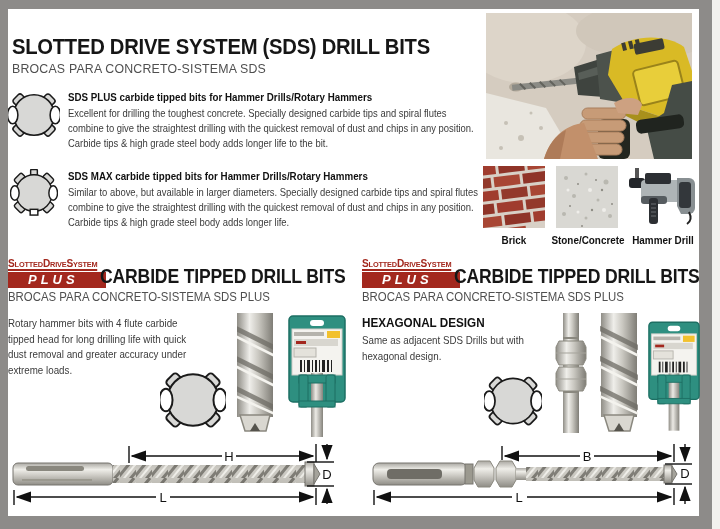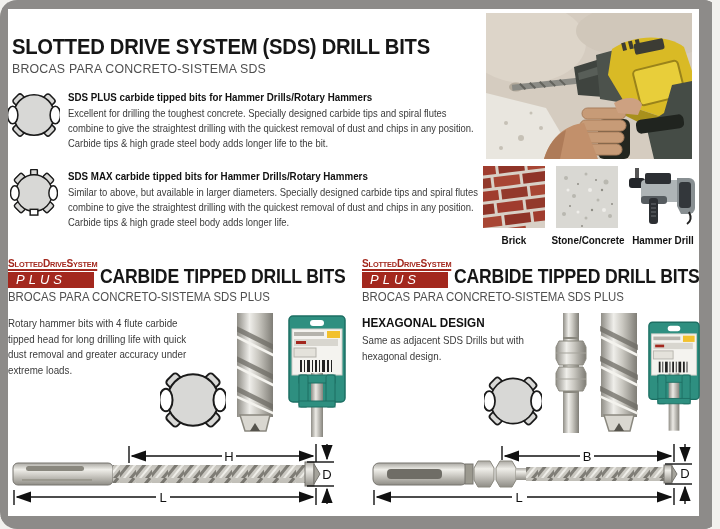--- a/index.html
+++ b/index.html
@@ -3,7 +3,7 @@
 <meta charset="utf-8">
 <style>
   html,body{margin:0;padding:0;background:#f2f1ee;font-family:"Liberation Sans",sans-serif;}
-  .canvas{position:relative;width:720px;height:529px;overflow:hidden;background:#f2f1ee;border-radius:17px;}
+  .canvas{position:relative;width:720px;height:529px;overflow:hidden;background:#f2f1ee;}
   .abs{position:absolute;}
   .frame{position:absolute;background:#8d8b89;}
   .page{position:absolute;left:8px;top:9px;width:691px;height:507px;background:#ffffff;}

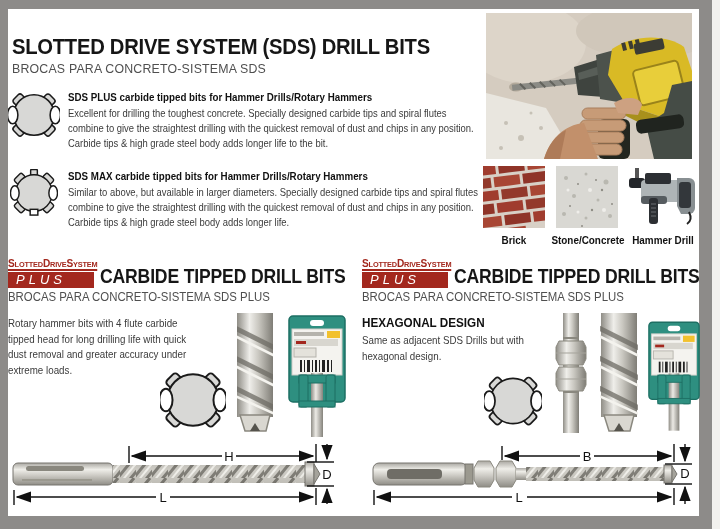--- a/index.html
+++ b/index.html
@@ -24,8 +24,8 @@
   .logo-top{font-weight:bold;color:#a3281e;font-size:11px;font-variant:small-caps;
     letter-spacing:-.2px;border-bottom:2px solid #a3281e;width:max-content;line-height:11px;
     transform:scaleX(.92);transform-origin:0 0;}
-  .logo-plus{background:#a3281e;color:#fff;font-style:italic;font-weight:normal;font-size:13px;
-    letter-spacing:4px;width:78px;padding:1px 0 2px 8px;margin-top:1px;line-height:13px;}
+  .logo-plus{background:#a3281e;color:#fff;font-style:italic;font-weight:bold;font-size:13px;
+    letter-spacing:4px;width:78px;padding:1px 0 2px 20px;margin-top:1px;line-height:13px;}
   .sec-title{font-size:20px;font-weight:bold;color:#161616;transform:scaleX(.88);
     transform-origin:0 0;letter-spacing:-.2px;white-space:nowrap;}
   .sec-sub{font-size:12px;color:#4f4f4f;transform:scaleX(.95);transform-origin:0 0;white-space:nowrap;}

